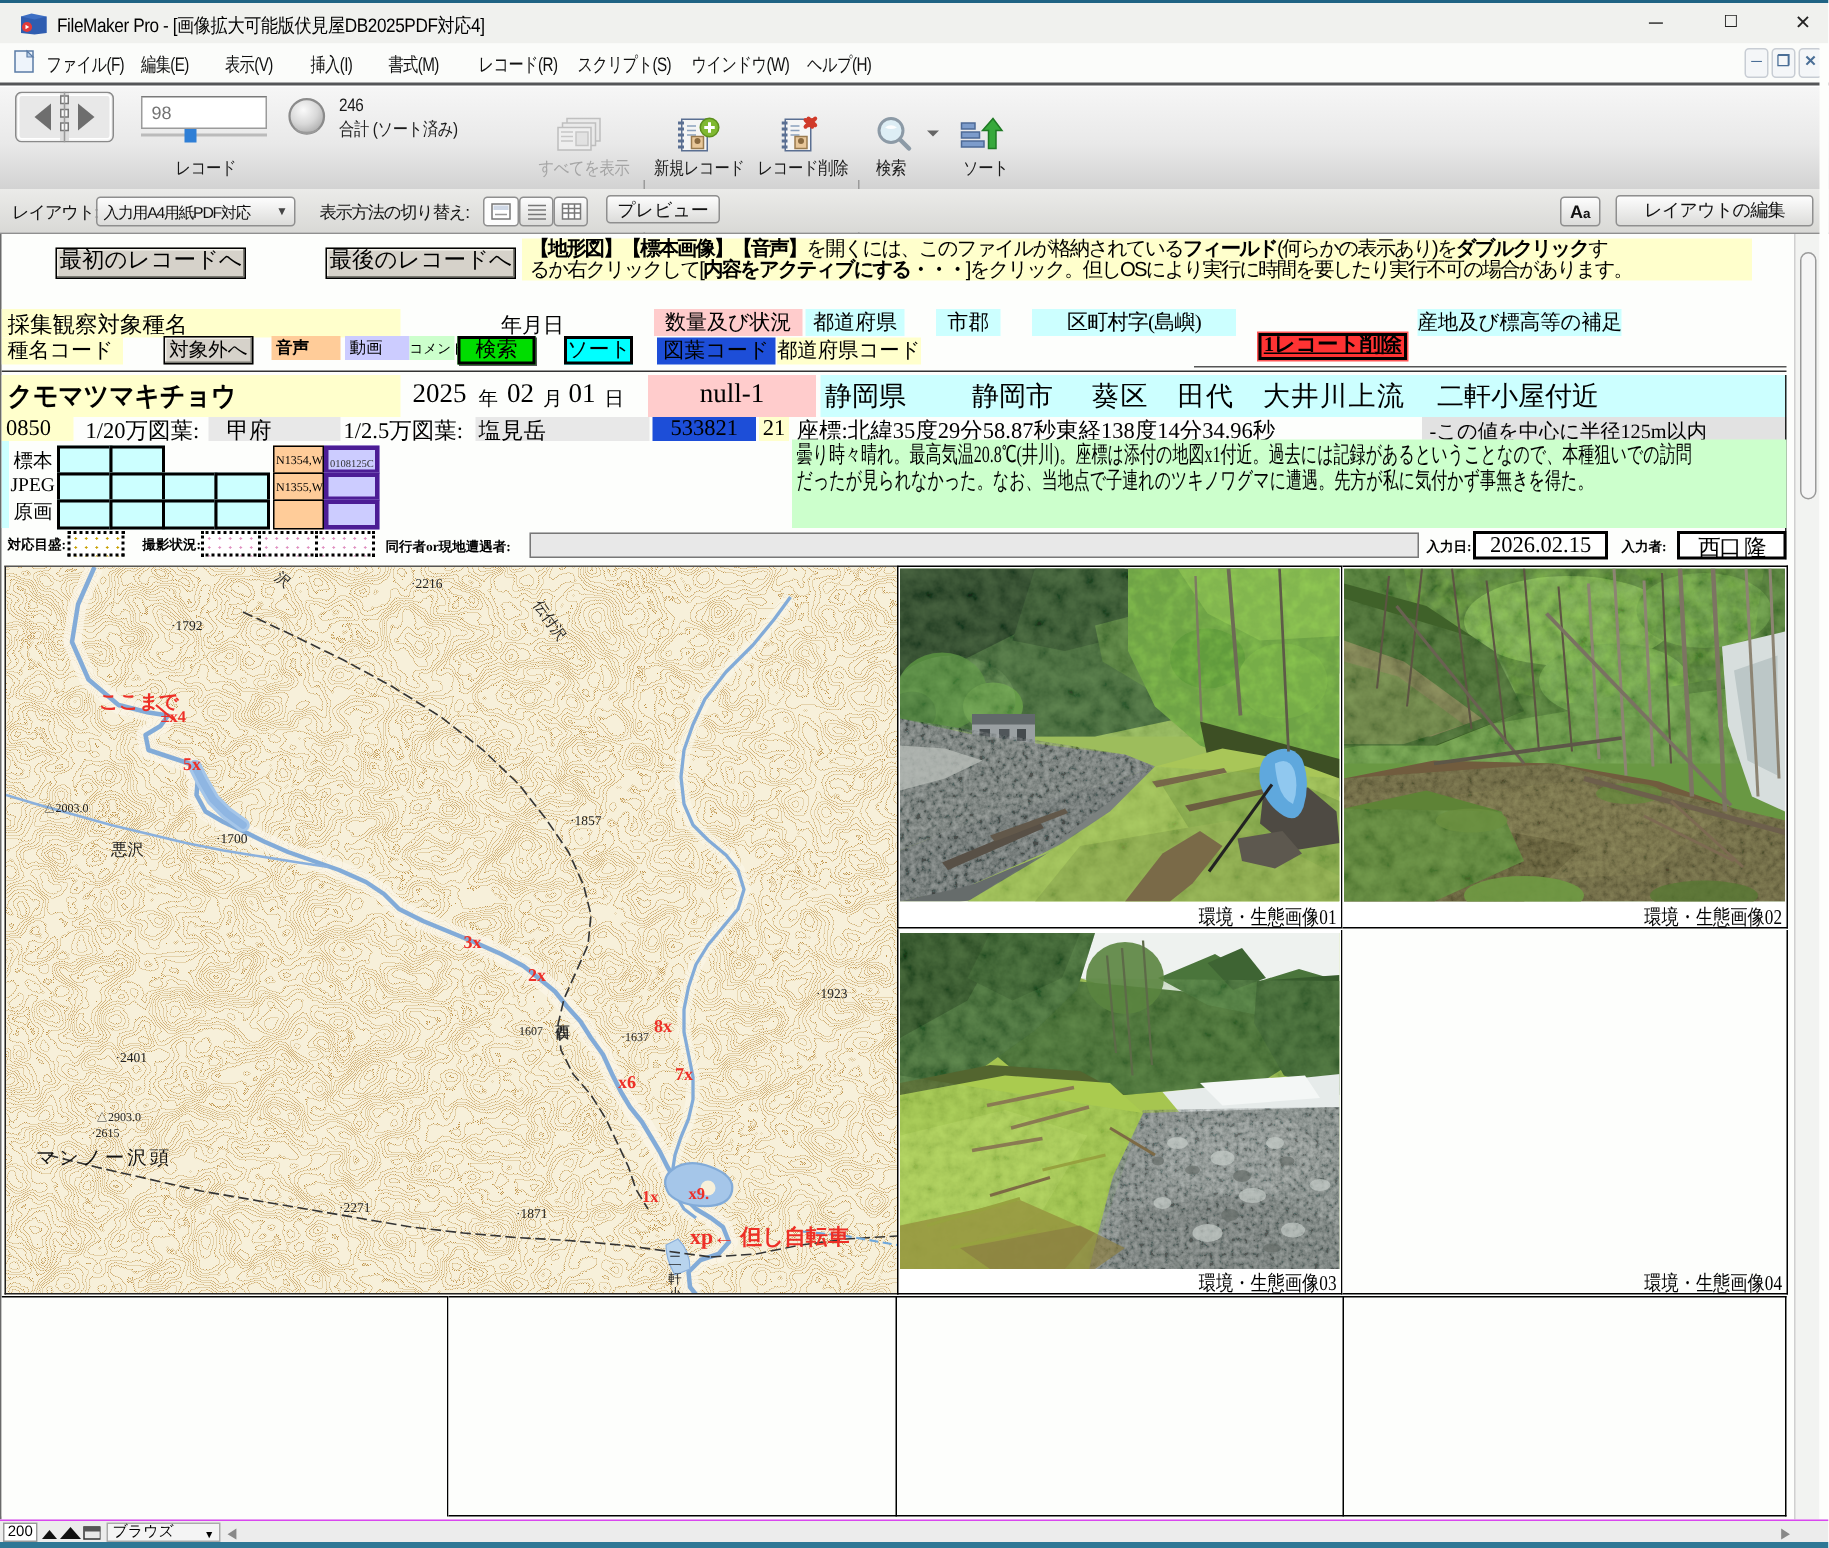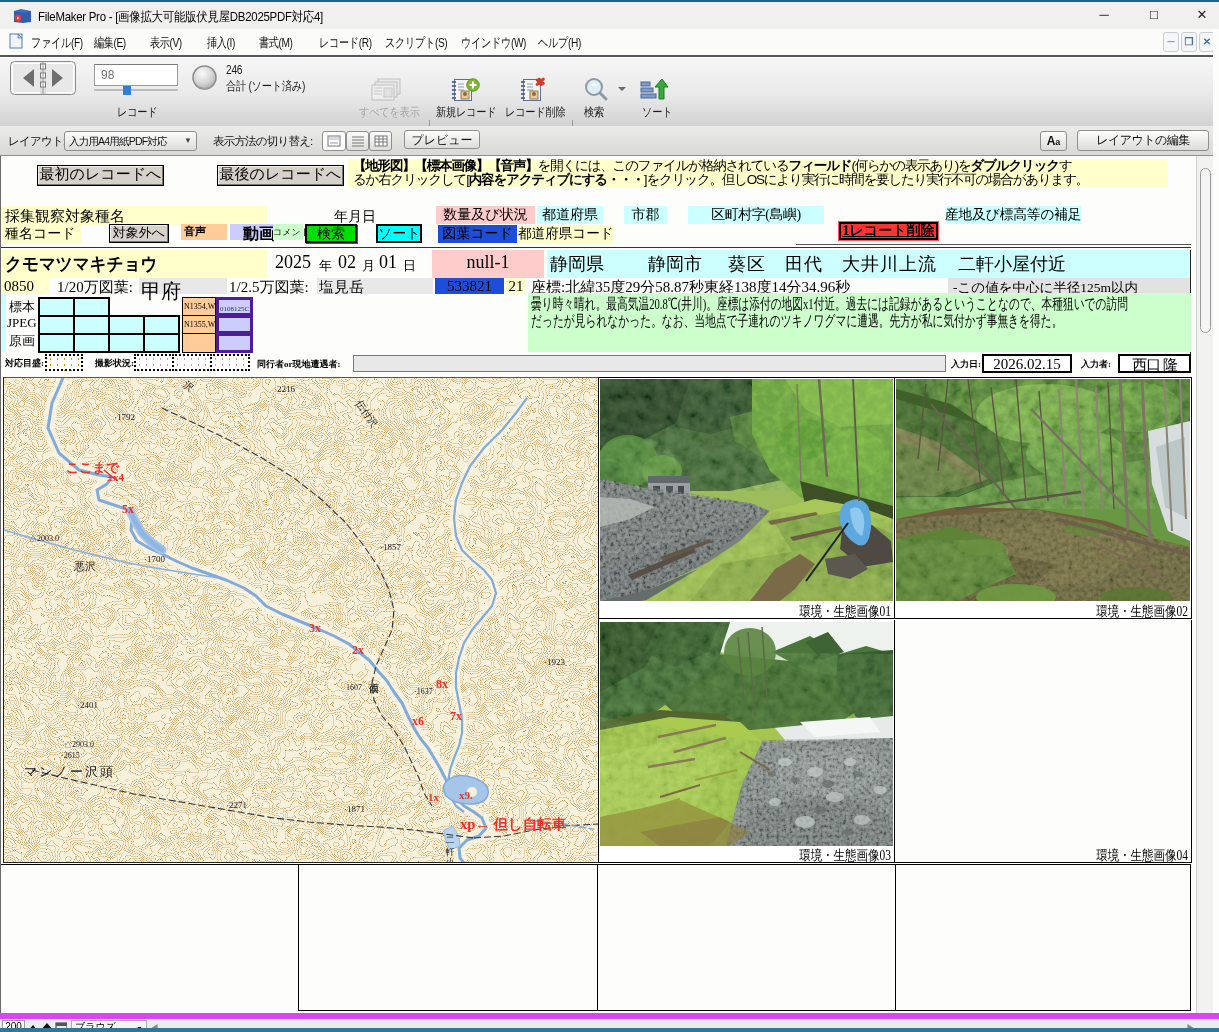--- a/index.html
+++ b/index.html
@@ -223,7 +223,7 @@
 <div class="ab y" style="left:0;top:69px;width:81px;height:18px;font-size:14px;padding-left:4px">種名コード</div>
 <div class="btn3d" style="left:108px;top:68px;width:60px;height:19px;font-size:13px;line-height:15px;border-width:1px;box-shadow:inset -1px -1px 0 #7a7a72, inset 1px 1px 0 #f2efe8">対象外へ</div>
 <div class="ab o" style="left:180px;top:68px;width:46px;height:16px;font-size:11px;font-weight:bold;font-family:'Liberation Sans',sans-serif;padding-left:3px">音声</div>
-<div class="ab v" style="left:229px;top:68px;width:43px;height:16px;font-size:16px;font-weight:bold;font-family:'Liberation Sans',sans-serif;padding-left:13px">動画</div>
+<div class="ab v" style="left:229px;top:68px;width:43px;height:16px;font-size:11px;font-weight:normal;font-family:'Liberation Sans',sans-serif;padding-left:3px">動画</div>
 <div class="ab g" style="left:272px;top:68px;width:30px;height:16px;font-size:9px;font-family:'Liberation Sans',sans-serif;padding-top:2px">コメント</div>
 <div class="ab" style="left:304px;top:68px;width:52px;height:19px;background:#00dd00;border:2px solid #000;box-shadow:1px 1px 0 #555;font-size:14px;text-align:center;line-height:15px">検索</div>
 <div class="ab" style="left:375px;top:68px;width:46px;height:19px;background:#00ffff;border:2px solid #000;font-size:14px;text-align:center;line-height:15px">ソート</div>

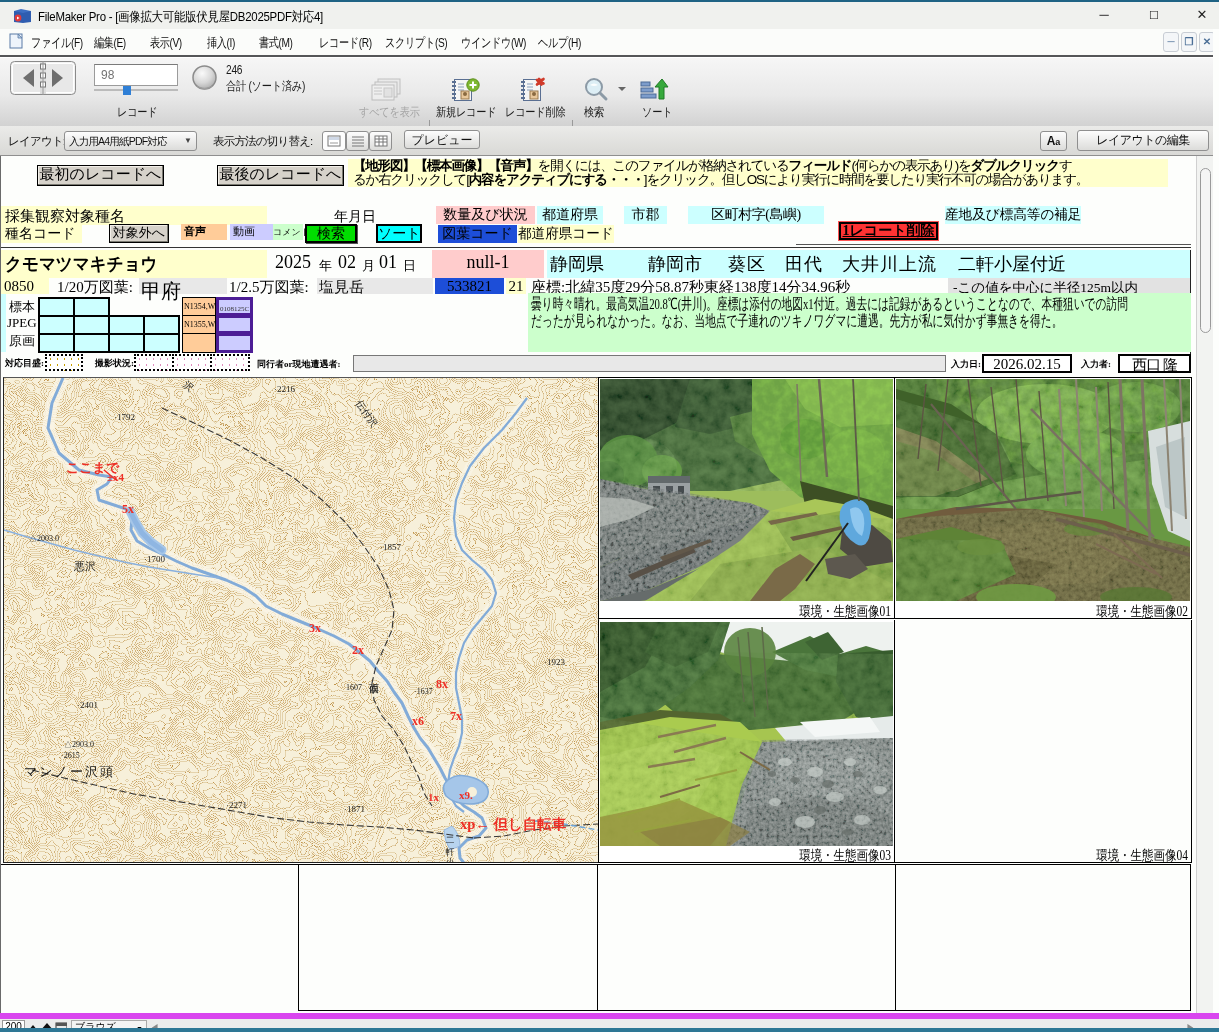--- a/index.html
+++ b/index.html
@@ -250,7 +250,7 @@
 
 <div class="ab y" style="left:0;top:122px;width:48px;height:16px;font-size:15px;padding-left:3px">0850</div>
 <div class="ab" style="left:56px;top:122px;font-size:15px">1/20万図葉:</div>
-<div class="ab" style="left:138px;top:122px;width:88px;height:16px;background:#e8e8e8;font-size:20px;padding-left:2px">甲府</div>
+<div class="ab" style="left:138px;top:122px;width:88px;height:16px;background:#e8e8e8;font-size:15px;padding-left:12px">甲府</div>
 <div class="ab" style="left:228px;top:122px;font-size:15px">1/2.5万図葉:</div>
 <div class="ab" style="left:316px;top:122px;width:116px;height:16px;background:#e8e8e8;font-size:15px;padding-left:2px">塩見岳</div>
 <div class="ab b" style="left:434px;top:122px;width:69px;height:16px;font-size:15px;text-align:center">533821</div>

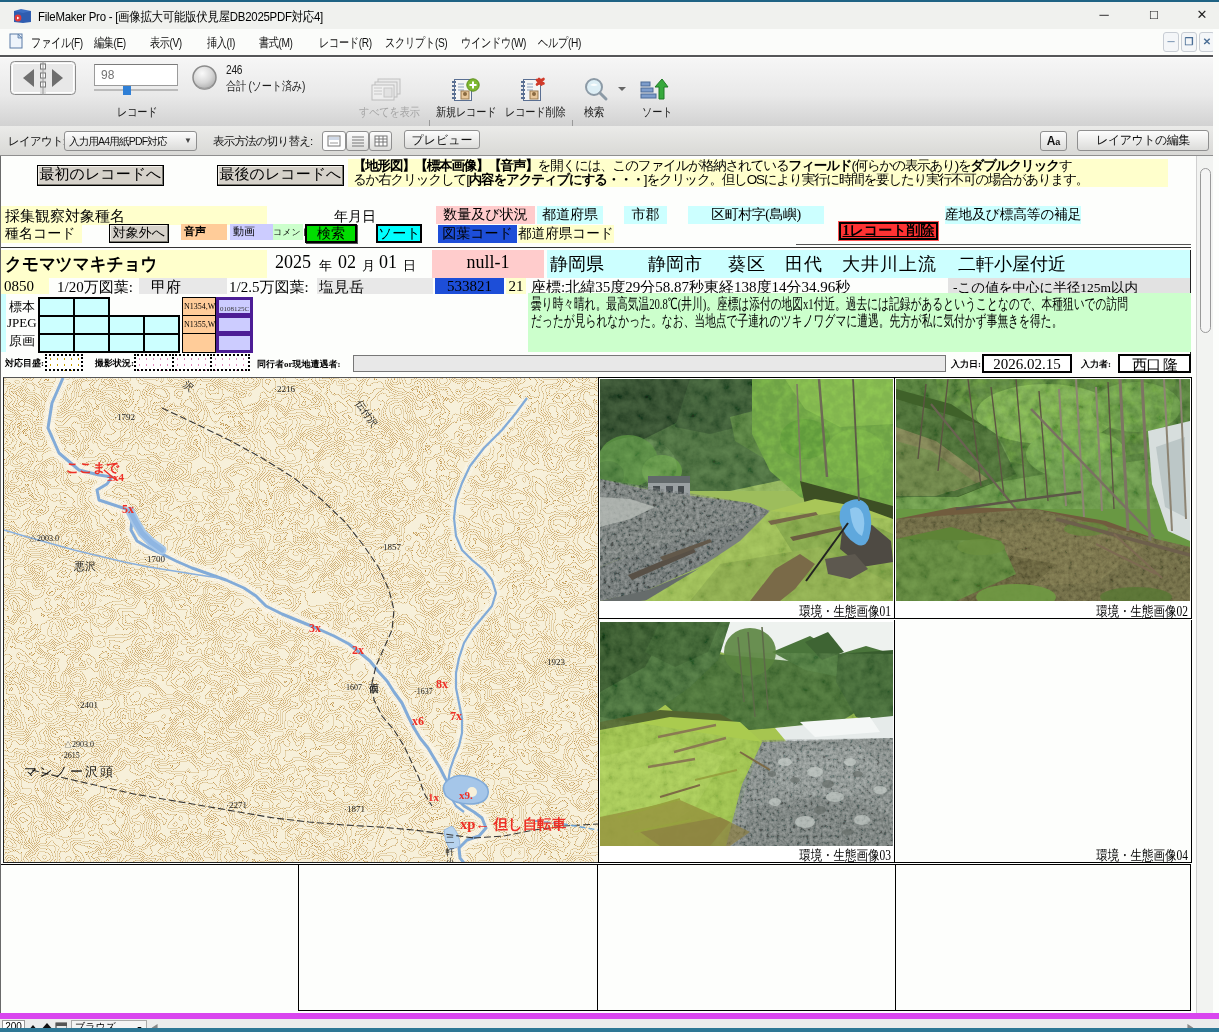--- a/index.html
+++ b/index.html
@@ -29,7 +29,7 @@
 #vthumb{position:absolute;left:3px;top:12px;width:11px;height:165px;border:1px solid #9a9a9a;border-radius:6px;background:#f5f5f5}
 #rmarg{position:absolute;left:1213px;top:29px;width:6px;height:1003px;background:#fdfefc}
 
-#statusbar{position:absolute;left:0;top:1013px;width:1219px;height:15px;background:#ececec;border-top:6px solid #d946ef}
+#statusbar{position:absolute;left:0;top:1013px;width:1219px;height:15px;background:#ececec;border-top:1px solid #d946ef}
 #bluestrip{position:absolute;left:0;top:1028px;width:1219px;height:4px;background:#2e7795}
 .btn3d{position:absolute;background:#d6d2ca;border:2px solid #000;text-align:center;font-family:"Liberation Serif",serif;color:#000}
 .y{background:#ffffcc}.c{background:#ccffff}.p{background:#ffcccc}.o{background:#ffcc99}.v{background:#ccccff}.g{background:#ccffcc}.b{background:#1d4ed8}

